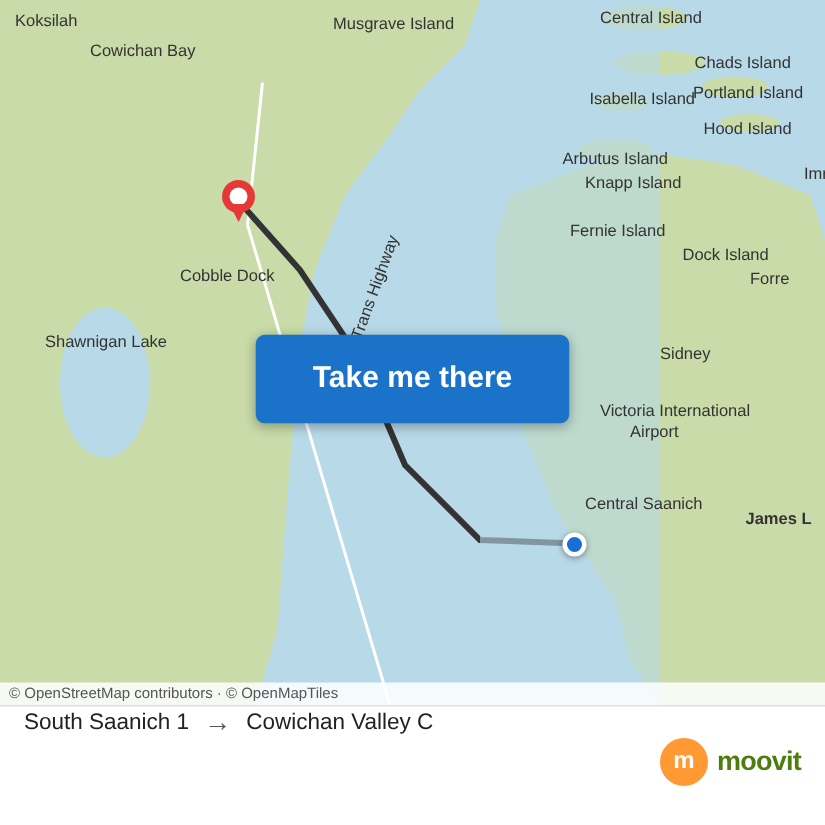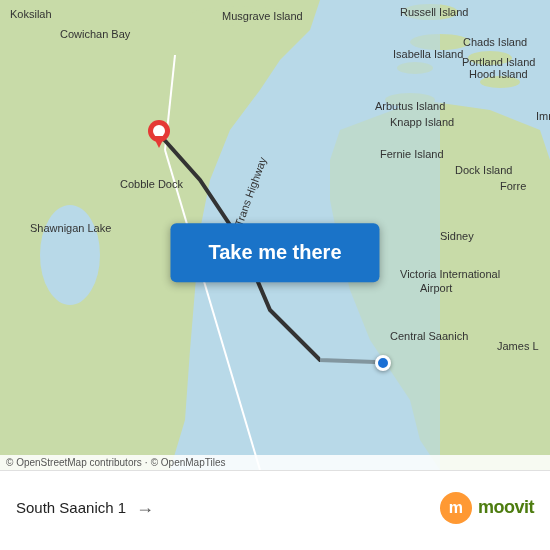--- a/index.html
+++ b/index.html
@@ -198,7 +198,7 @@
       <span class="map-label" style="top: 8px; left: 10px;">Koksilah</span>
       <span class="map-label" style="top: 28px; left: 60px;">Cowichan Bay</span>
       <span class="map-label" style="top: 10px; left: 210px; padding-left: 12px;">Musgrave Island</span>
-      <span class="map-label" style="top: 6px; left: 400px;">Russell Island</span>
+      <span class="map-label" style="top: 6px; left: 400px;">Central Island</span>
       <span class="map-label" style="top: 36px; left: 463px;">Chads Island</span>
       <span class="map-label" style="top: 48px; left: 393px;">Isabella Island</span>
       <span class="map-label" style="top: 56px; left: 462px;">Portland Island</span>

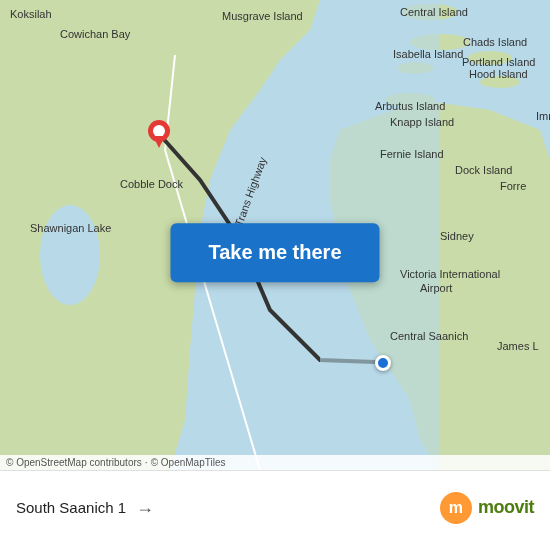--- a/index.html
+++ b/index.html
@@ -200,7 +200,7 @@
       <span class="map-label" style="top: 10px; left: 210px; padding-left: 12px;">Musgrave Island</span>
       <span class="map-label" style="top: 6px; left: 400px;">Central Island</span>
       <span class="map-label" style="top: 36px; left: 463px;">Chads Island</span>
-      <span class="map-label" style="top: 48px; left: 393px;">Isabella Island</span>
+      <span class="map-label" style="top: 60px; left: 393px;">Isabella Island</span>
       <span class="map-label" style="top: 56px; left: 462px;">Portland Island</span>
       <span class="map-label" style="top: 68px; left: 469px; text-align: right;">Hood Island</span>
       <span class="map-label" style="top: 100px; left: 375px;">Arbutus Island</span>

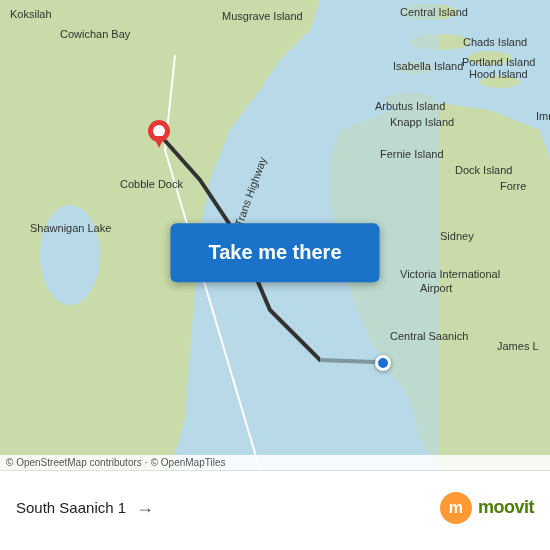--- a/index.html
+++ b/index.html
@@ -202,7 +202,7 @@
       <span class="map-label" style="top: 36px; left: 463px;">Chads Island</span>
       <span class="map-label" style="top: 60px; left: 393px;">Isabella Island</span>
       <span class="map-label" style="top: 56px; left: 462px;">Portland Island</span>
-      <span class="map-label" style="top: 68px; left: 469px; text-align: right;">Hood Island</span>
+      <span class="map-label" style="top: 80px; left: 469px; text-align: right;">Hood Island</span>
       <span class="map-label" style="top: 100px; left: 375px;">Arbutus Island</span>
       <span class="map-label" style="top: 116px; left: 390px;">Knapp Island</span>
       <span class="map-label" style="top: 110px; left: 536px;">Imr</span>

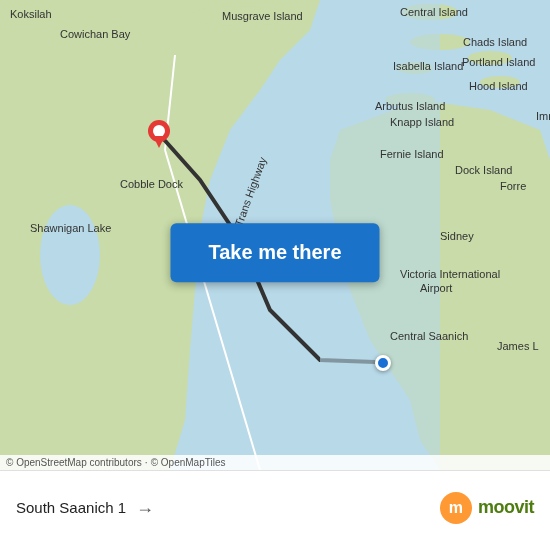--- a/index.html
+++ b/index.html
@@ -215,7 +215,7 @@
       <span class="map-label" style="top: 230px; left: 440px;">Sidney</span>
       <span class="map-label" style="top: 268px; left: 400px;">Victoria International</span>
       <span class="map-label" style="top: 282px; left: 420px;">Airport</span>
-      <span class="map-label" style="top: 340px; left: 497px;">James L</span>
+      <span class="map-label" style="top: 340px; left: 497px; font-weight: bold;">James L</span>
       <span class="map-label" style="top: 330px; left: 390px; text-align: right;">Central Saanich</span>
     </div>
 

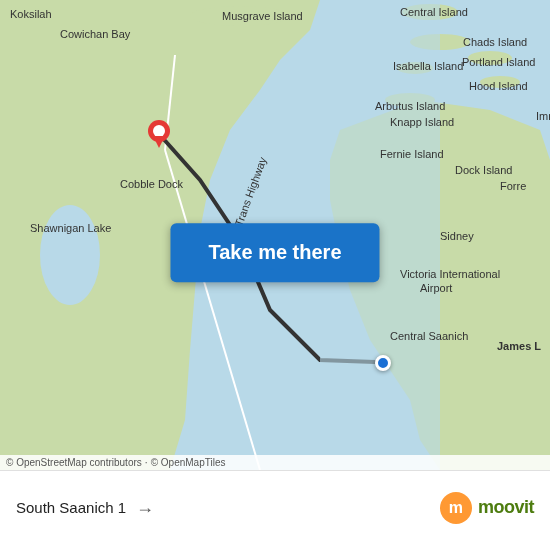--- a/index.html
+++ b/index.html
@@ -108,7 +108,6 @@
       height: 74px;
       background: #fff;
       display: flex;
-      align-items: center;
       padding: 0 16px;
       border-top: 1px solid #e0e0e0;
     }

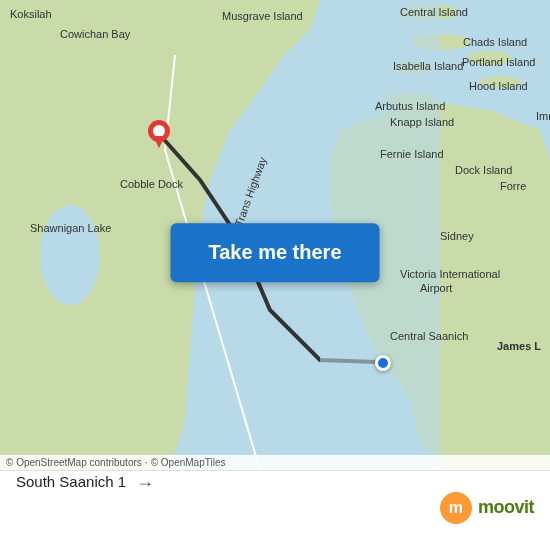--- a/index.html
+++ b/index.html
@@ -240,6 +240,7 @@
     <div id="route-info">
       <span>South Saanich 1</span>
       <span id="route-arrow">→</span>
+      <span>Cowichan Valley C</span>
     </div>
   </div>
   <div id="moovit-logo">

